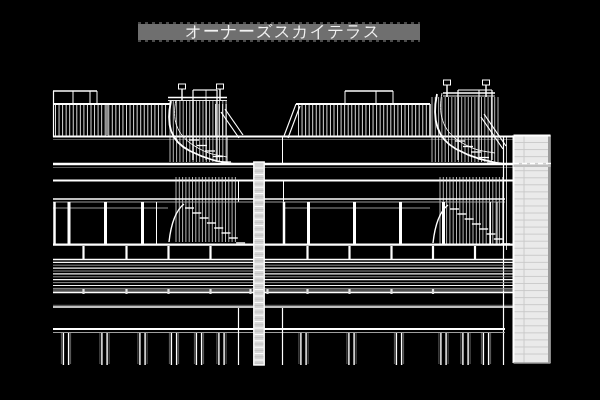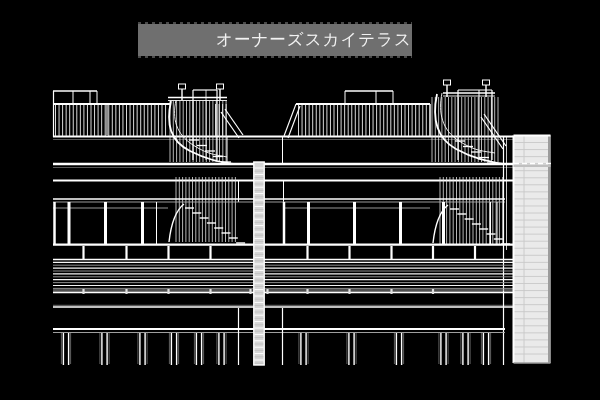--- a/index.html
+++ b/index.html
@@ -5,8 +5,8 @@
   html,body{margin:0;padding:0;background:#000;}
   #root{position:relative;width:600px;height:400px;background:var(--bg,#000);overflow:hidden;
         font-family:"Liberation Serif","DejaVu Serif",serif;}
-  #title-bar{position:absolute;left:138px;top:24px;width:274px;height:32px;
-        background:var(--bar,#6f6f6f);display:flex;align-items:center;justify-content:flex-end;}
+  #title-bar{position:absolute;left:138px;top:24px;width:274px;height:16px;
+        background:var(--bar,#6f6f6f);display:flex;align-items:center;justify-content:center;padding-left:8px;}
   #title-bar::before,#title-bar::after{content:"";position:absolute;left:0;right:0;height:2px;
         background:repeating-linear-gradient(90deg,#4a4a4a 0 3px,transparent 3px 7px);}
   #title-bar::before{top:-2px;}

